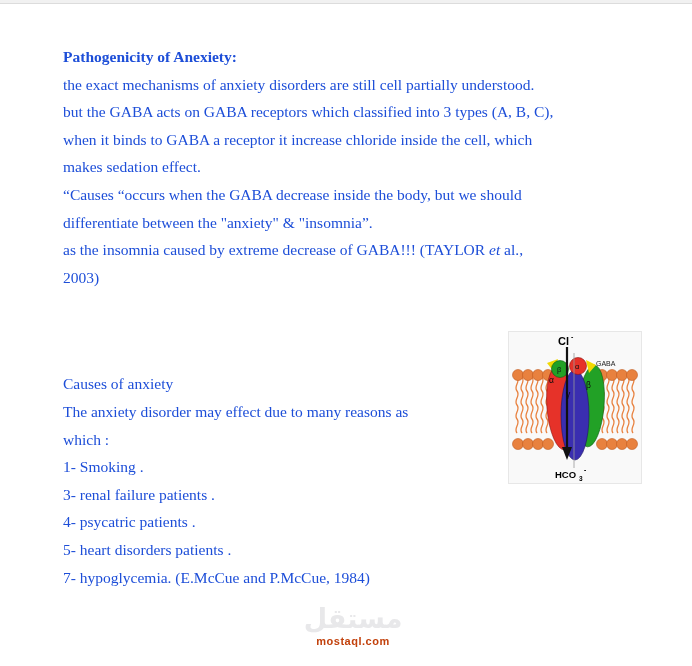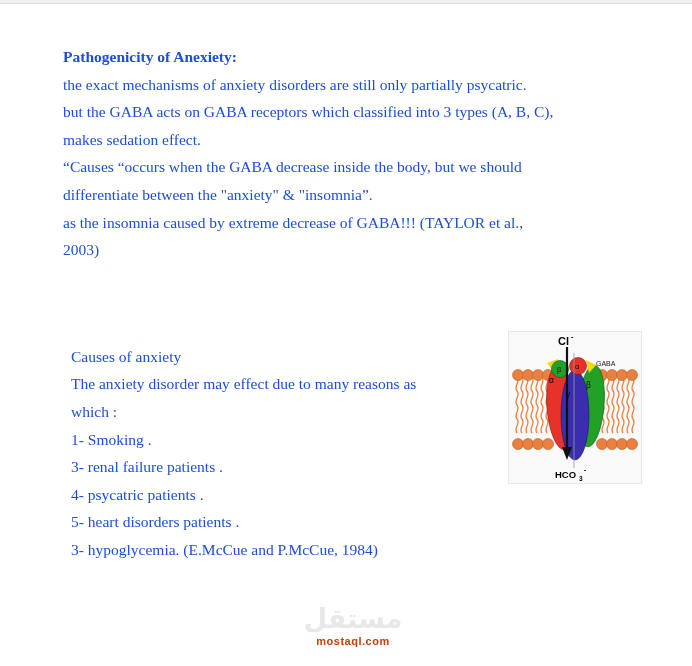--- a/index.html
+++ b/index.html
@@ -77,7 +77,7 @@
 <div class="content">
   <div class="pathogenicity-section">
     <div class="line bold">Pathogenicity of Anexiety:</div>
-    <div class="line">the exact mechanisms of anxiety disorders are still only partially psycatric.</div>
+    <div class="line">the exact mechanisms of anxiety disorders are still cell partially understood.</div>
     <div class="line">but the GABA acts on GABA receptors which classified into 3 types (A, B, C),</div>
     <div class="line">makes sedation effect.</div>
     <div class="line">“Causes “occurs when the GABA decrease inside the body, but we should</div>

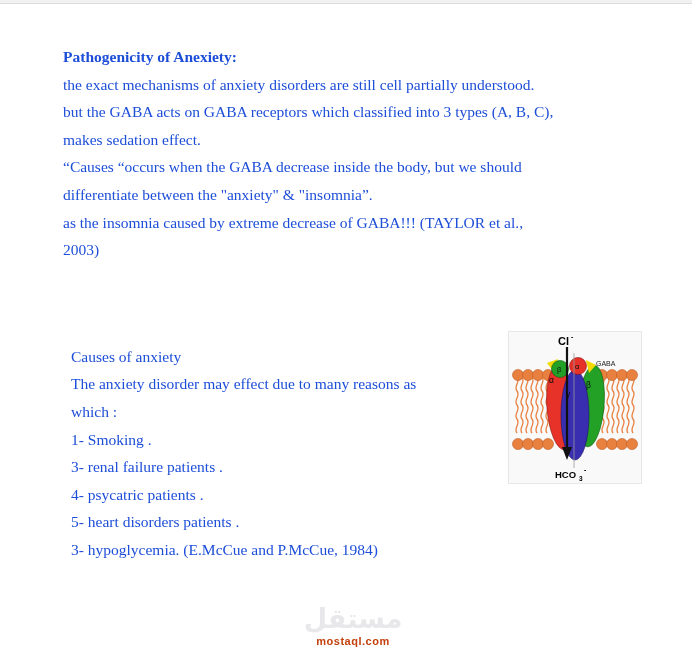--- a/index.html
+++ b/index.html
@@ -79,6 +79,7 @@
     <div class="line bold">Pathogenicity of Anexiety:</div>
     <div class="line">the exact mechanisms of anxiety disorders are still cell partially understood.</div>
     <div class="line">but the GABA acts on GABA receptors which classified into 3 types (A, B, C),</div>
+    <div class="line">when it binds to GABA a receptor it increase chloride inside the cell, which</div>
     <div class="line">makes sedation effect.</div>
     <div class="line">“Causes “occurs when the GABA decrease inside the body, but we should</div>
     <div class="line">differentiate between the "anxiety" &amp; "insomnia”.</div>

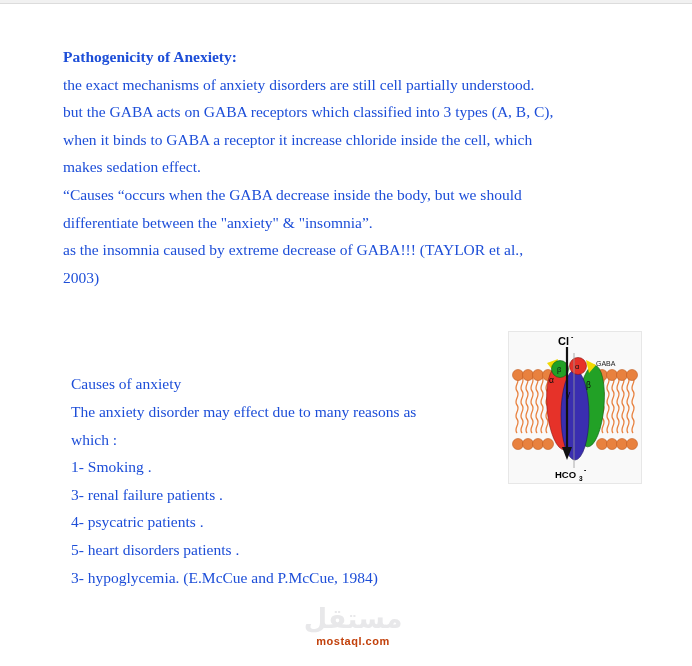--- a/index.html
+++ b/index.html
@@ -28,7 +28,7 @@
     white-space: nowrap;
   }
   .bold { font-weight: bold; }
-  .italic { }
+  .italic { font-style: italic; }
   .causes-section { margin-top: 79px; width: 420px; margin-left: 8px; }
 
   .gaba-figure {

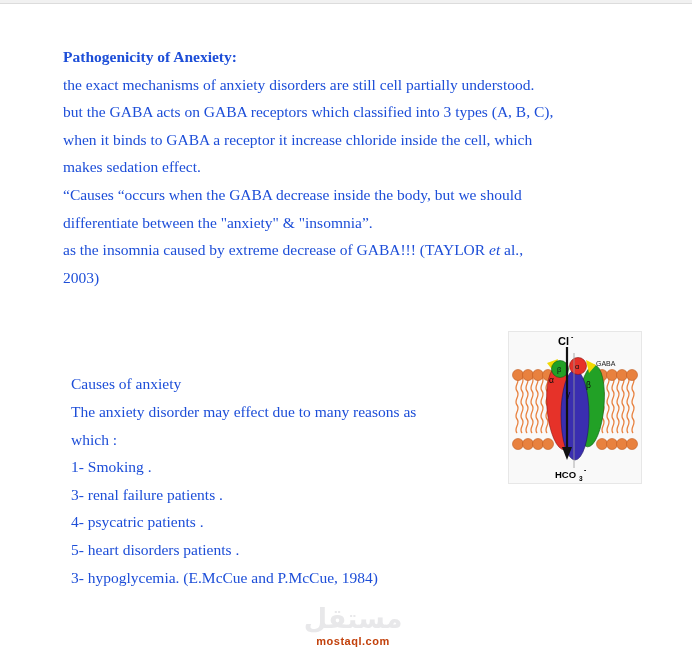--- a/index.html
+++ b/index.html
@@ -29,7 +29,7 @@
   }
   .bold { font-weight: bold; }
   .italic { font-style: italic; }
-  .causes-section { margin-top: 79px; width: 420px; margin-left: 8px; }
+  .causes-section { margin-top: 79px; width: 420px; }
 
   .gaba-figure {
     position: absolute; left: 468px; top: 331px;

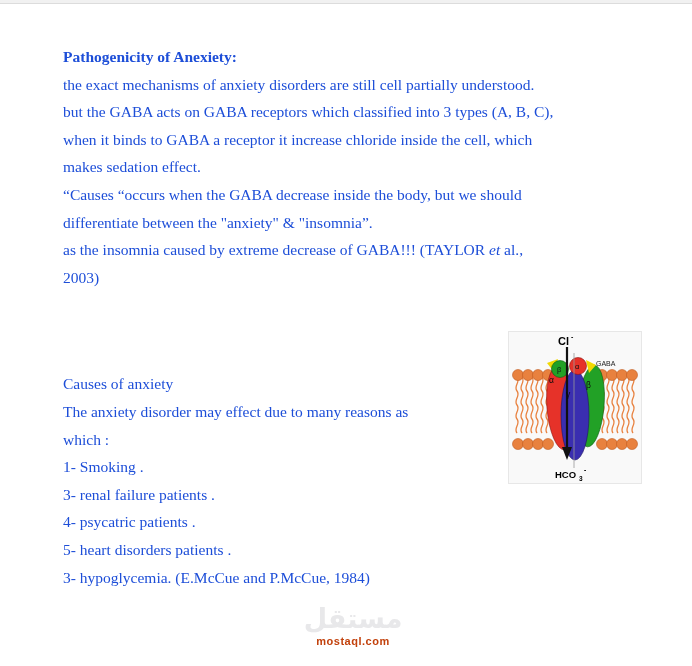--- a/index.html
+++ b/index.html
@@ -95,7 +95,7 @@
     <div class="line">3- renal failure patients .</div>
     <div class="line">4- psycatric patients .</div>
     <div class="line">5- heart disorders patients .</div>
-    <div class="line">3- hypoglycemia. (E.McCue and P.McCue, 1984)</div>
+    <div class="line">7- hypoglycemia. (E.McCue and P.McCue, 1984)</div>
   </div>
 </div>
 

